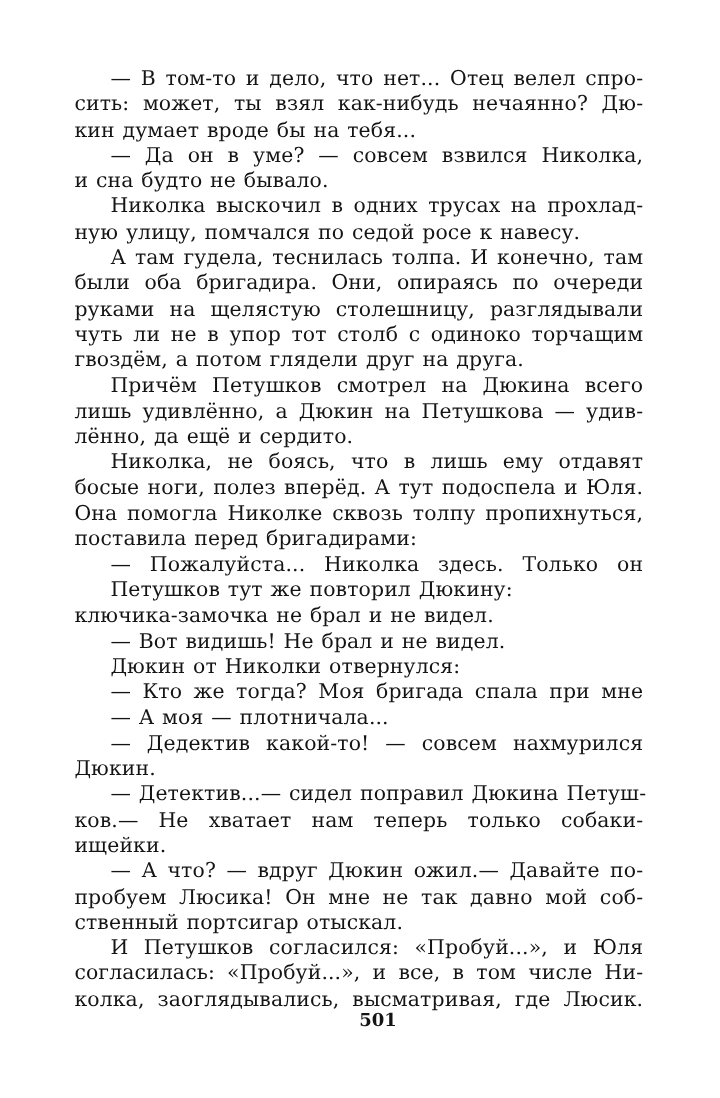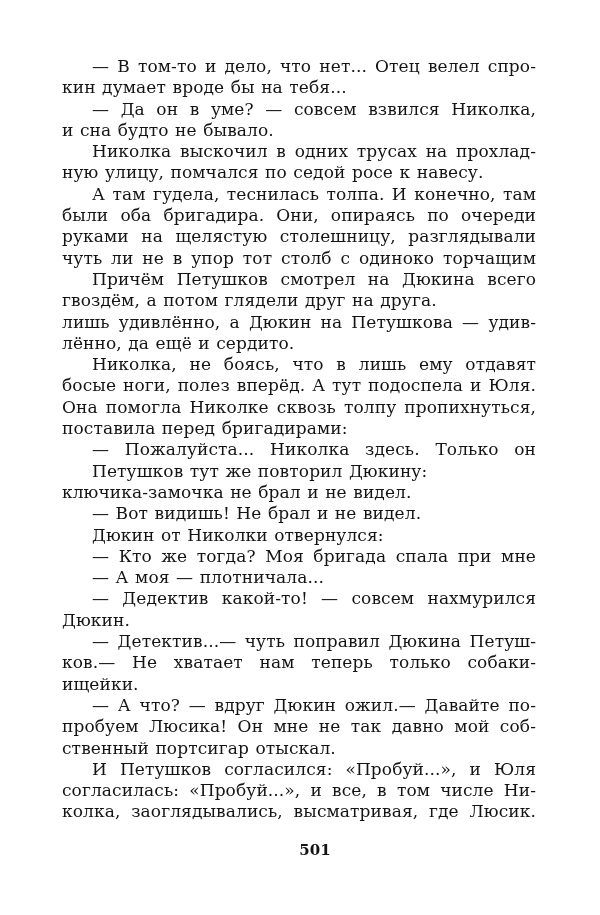--- a/index.html
+++ b/index.html
@@ -55,6 +55,7 @@
 
 <div class="page" id="page-body">
     <div class="line indent">— В том-то и дело, что нет... Отец велел спро-</div>
+    <div class="line">сить: может, ты взял как-нибудь нечаянно? Дю-</div>
     <div class="line last">кин думает вроде бы на тебя...</div>
     <div class="line indent">— Да он в уме? — совсем взвился Николка,</div>
     <div class="line last">и сна будто не бывало.</div>

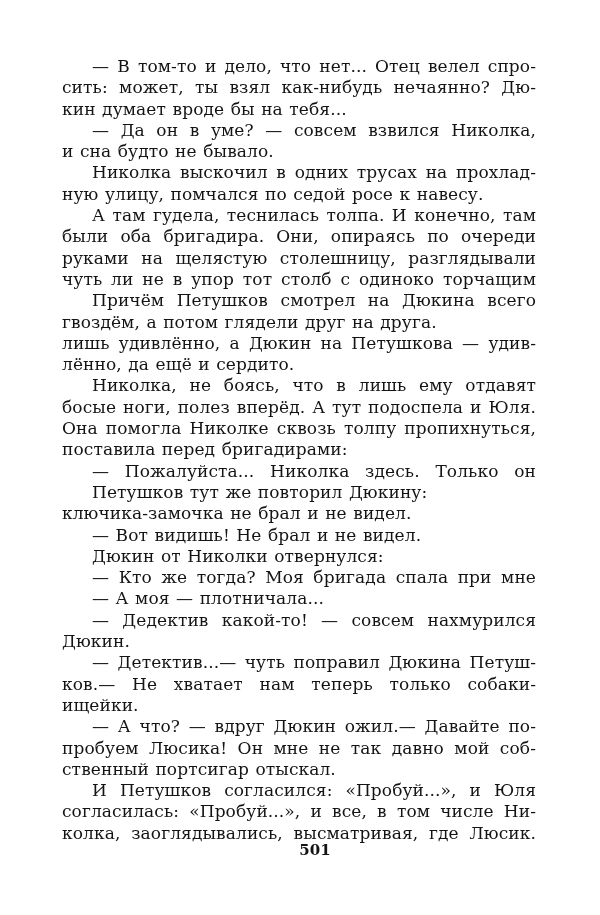--- a/index.html
+++ b/index.html
@@ -65,8 +65,8 @@
     <div class="line">были оба бригадира. Они, опираясь по очереди</div>
     <div class="line">руками на щелястую столешницу, разглядывали</div>
     <div class="line">чуть ли не в упор тот столб с одиноко торчащим</div>
+    <div class="line last">гвоздём, а потом глядели друг на друга.</div>
     <div class="line indent">Причём Петушков смотрел на Дюкина всего</div>
-    <div class="line last">гвоздём, а потом глядели друг на друга.</div>
     <div class="line">лишь удивлённо, а Дюкин на Петушкова — удив-</div>
     <div class="line last">лённо, да ещё и сердито.</div>
     <div class="line indent">Николка, не боясь, что в лишь ему отдавят</div>

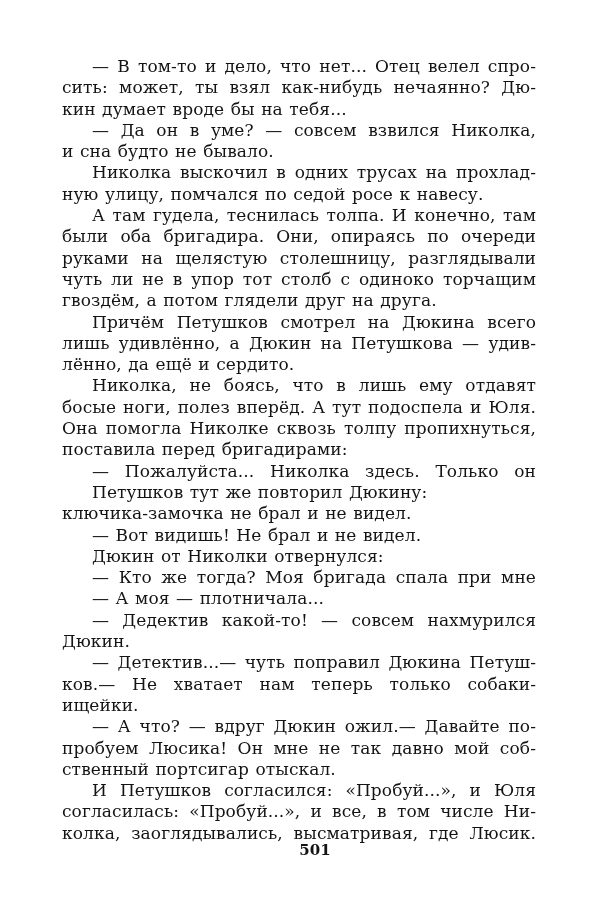--- a/index.html
+++ b/index.html
@@ -82,7 +82,7 @@
     <div class="line indent last"> — А моя — плотничала...</div>
     <div class="line indent">— Дедектив какой-то! — совсем нахмурился</div>
     <div class="line last">Дюкин.</div>
-    <div class="line indent">— Детектив...— чуть поправил Дюкина Петуш-</div>
+    <div class="line indent">— Детектив...— сидел поправил Дюкина Петуш-</div>
     <div class="line">ков.— Не хватает нам теперь только собаки-</div>
     <div class="line last">ищейки.</div>
     <div class="line indent">— А что? — вдруг Дюкин ожил.— Давайте по-</div>

